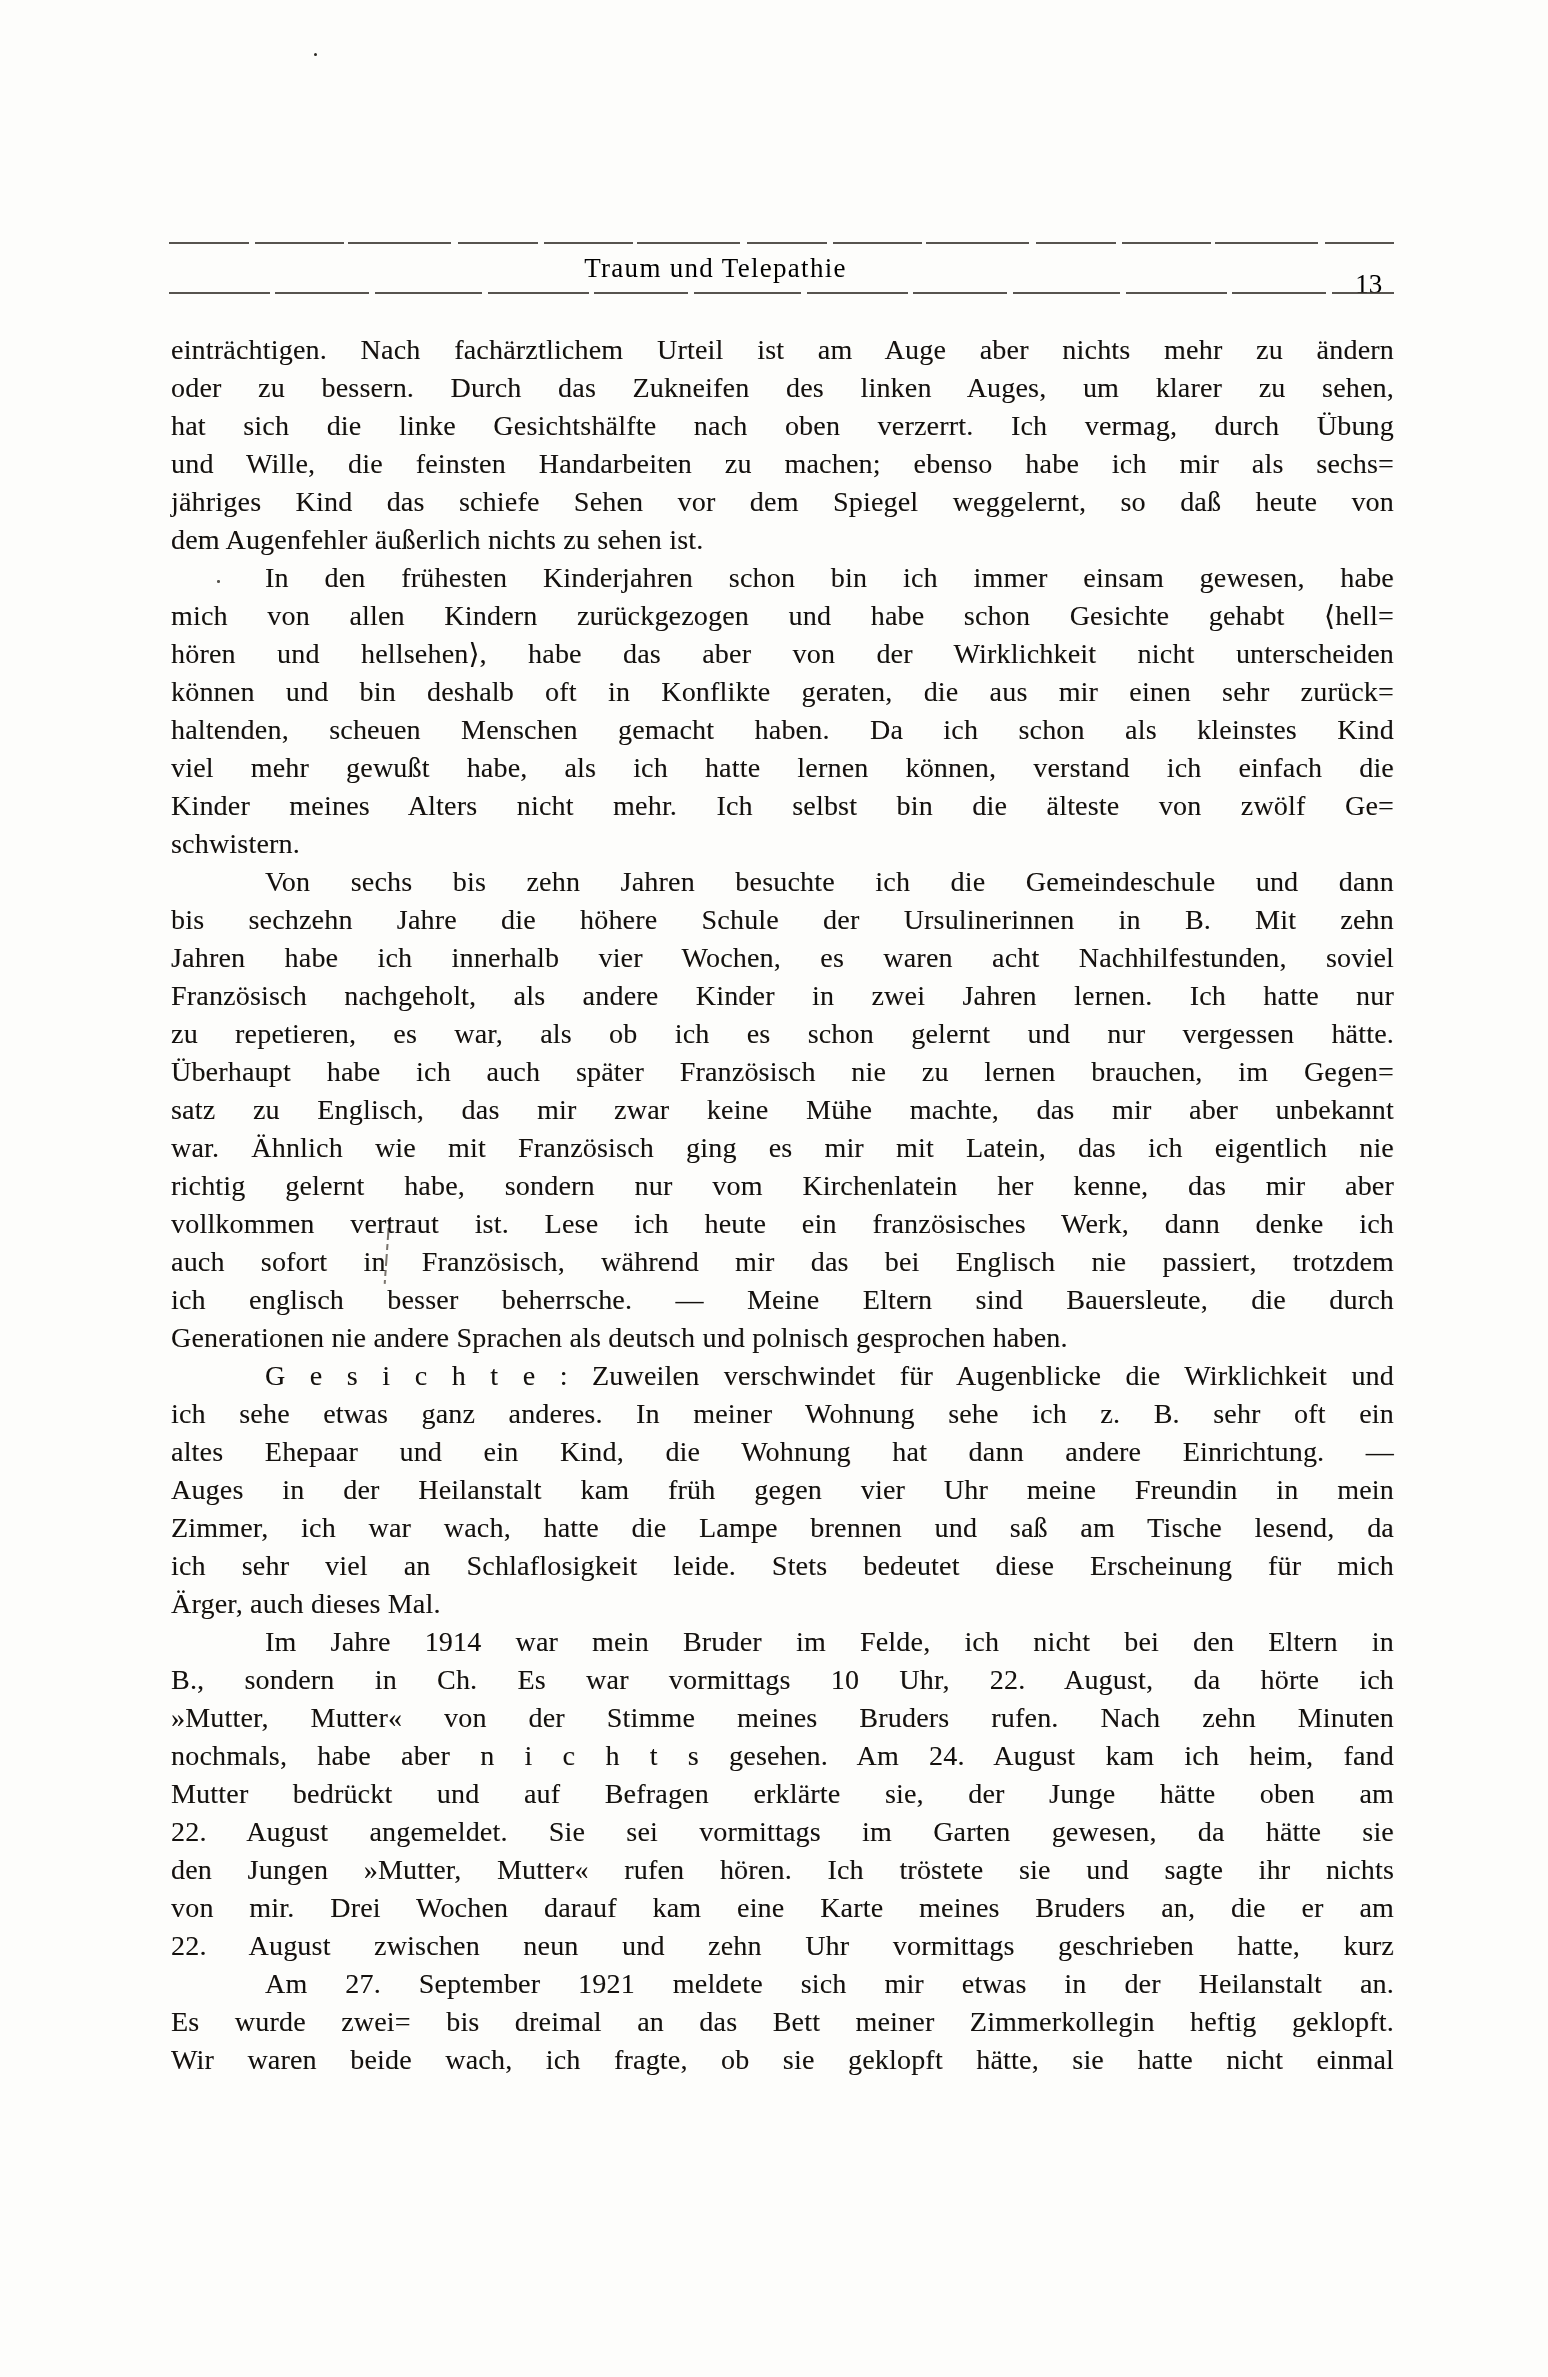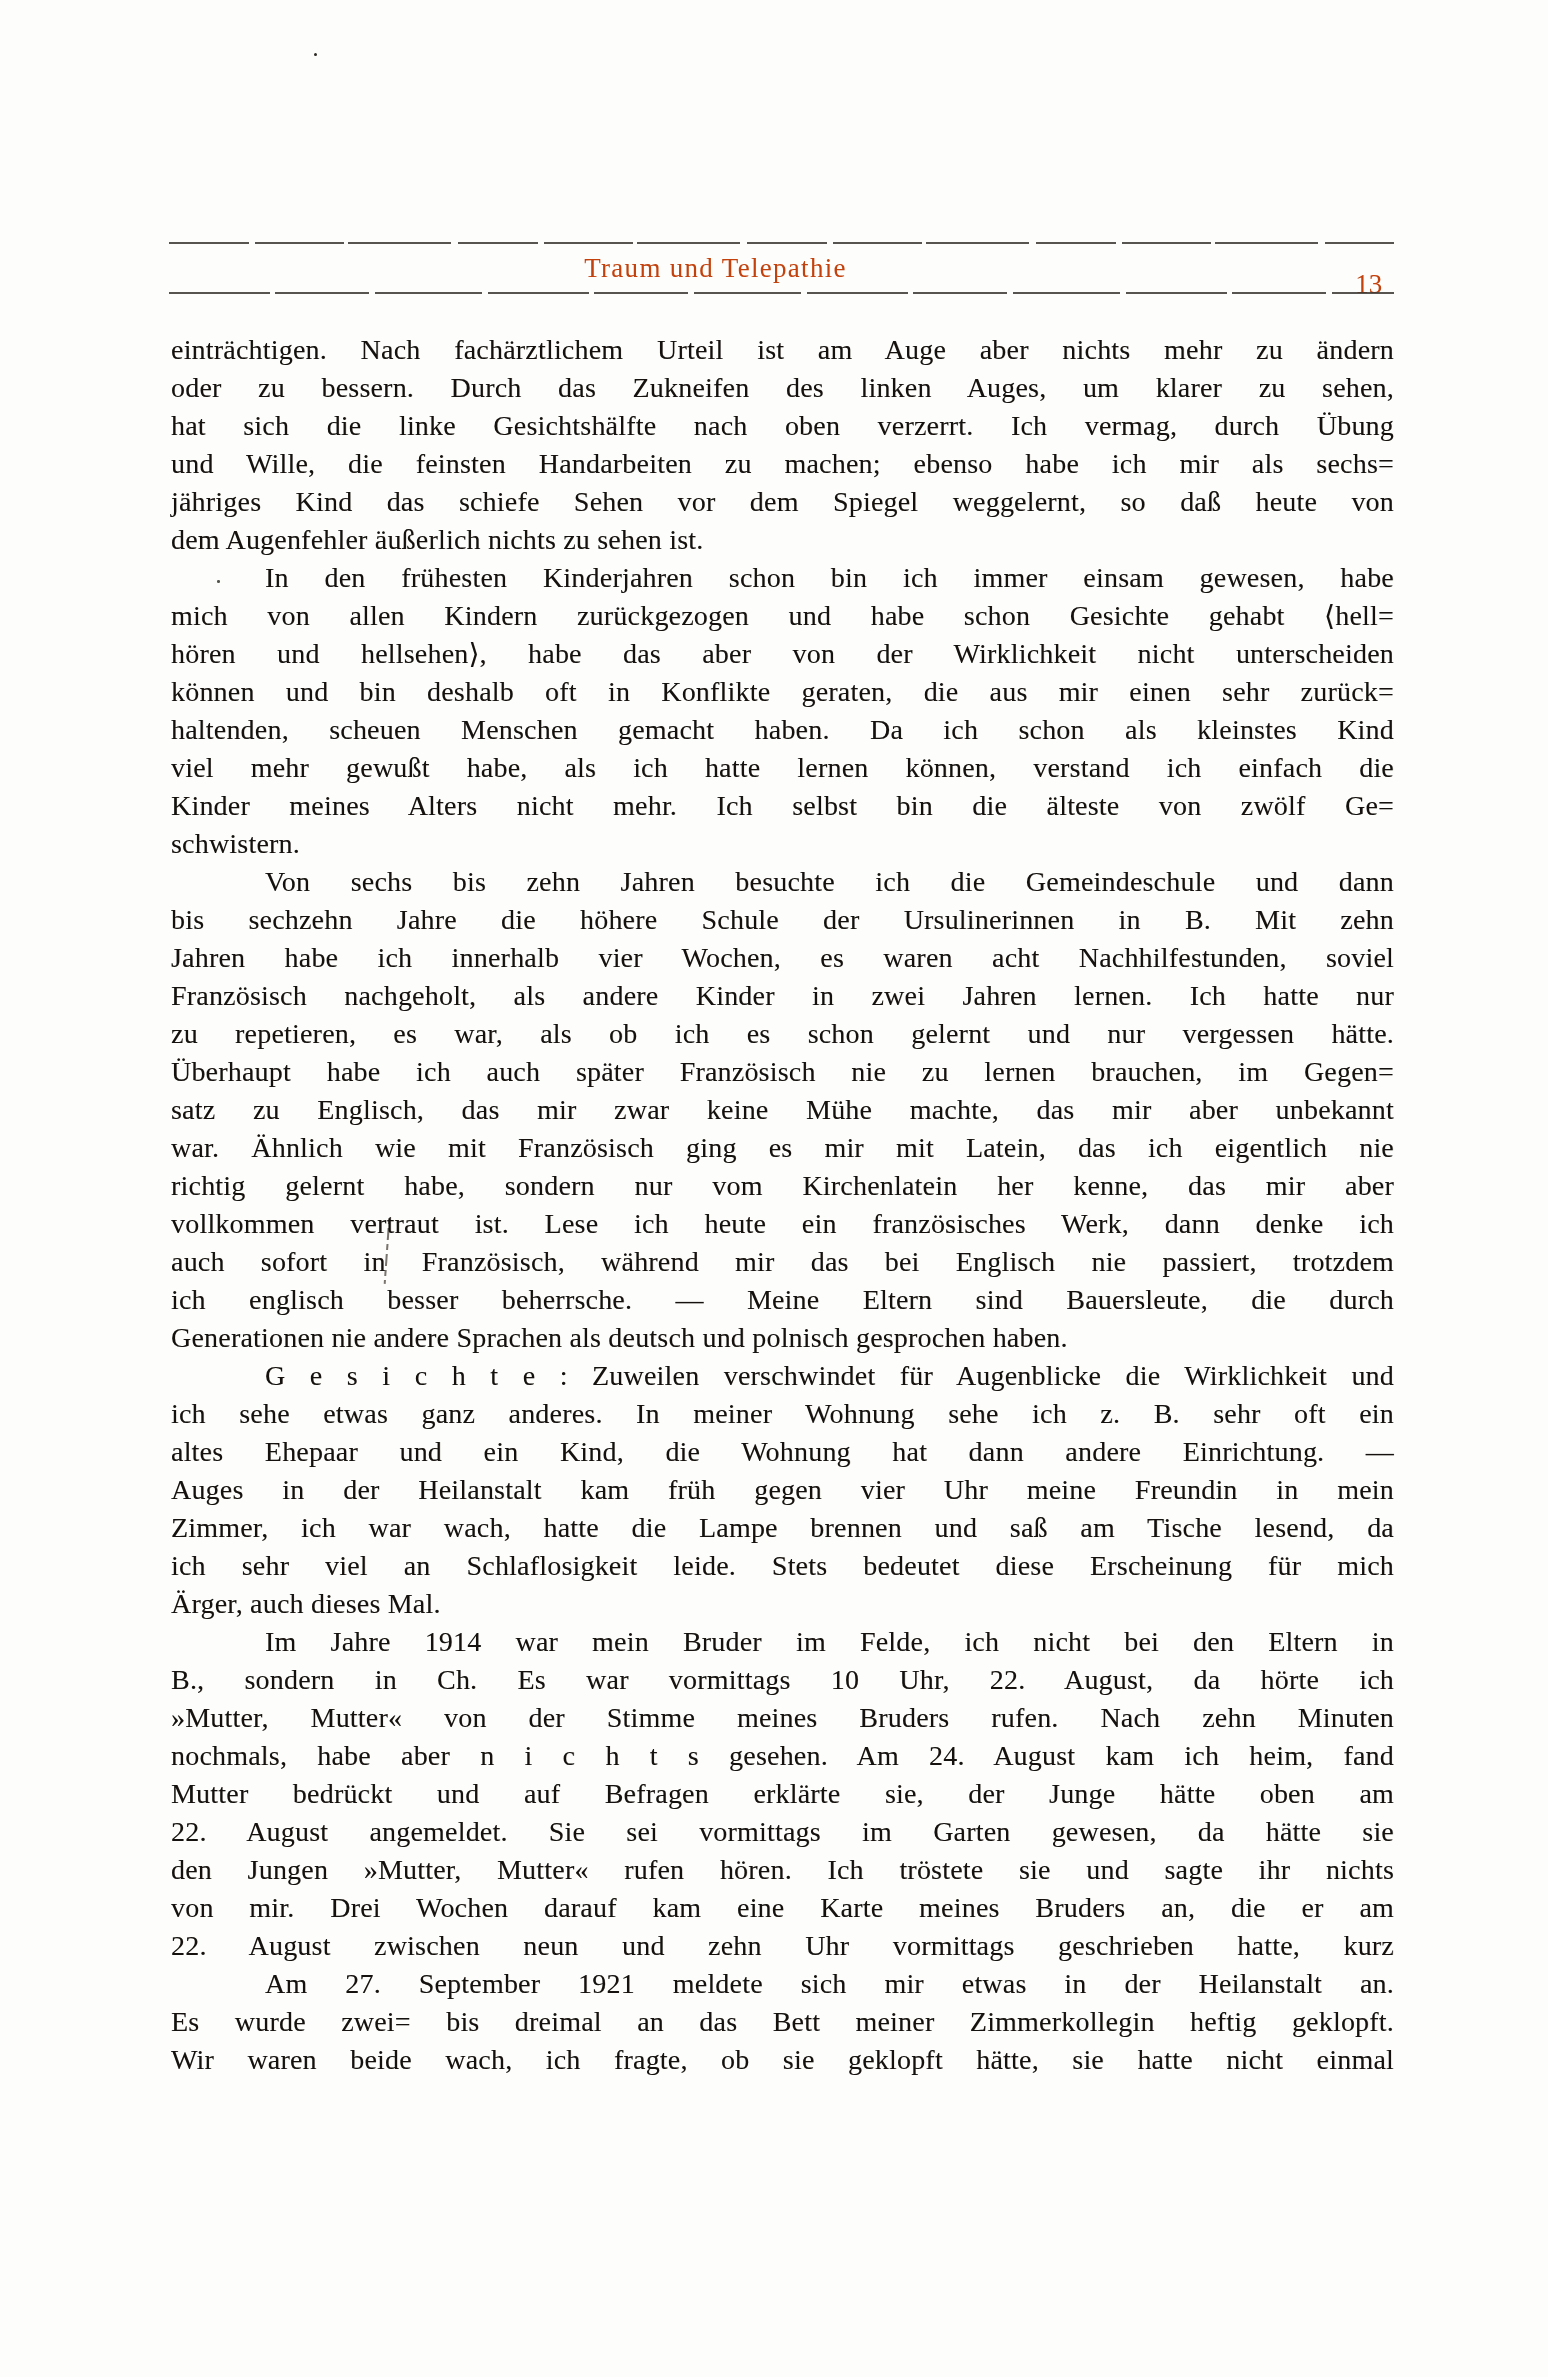--- a/index.html
+++ b/index.html
@@ -37,7 +37,7 @@
     font-size: 27px; line-height: 37px;
     text-align: center;
     letter-spacing: 1.3px;
-    color: #c2410c;
+    color: #000000;
     padding-right: 0;
   }
   #running-title {

